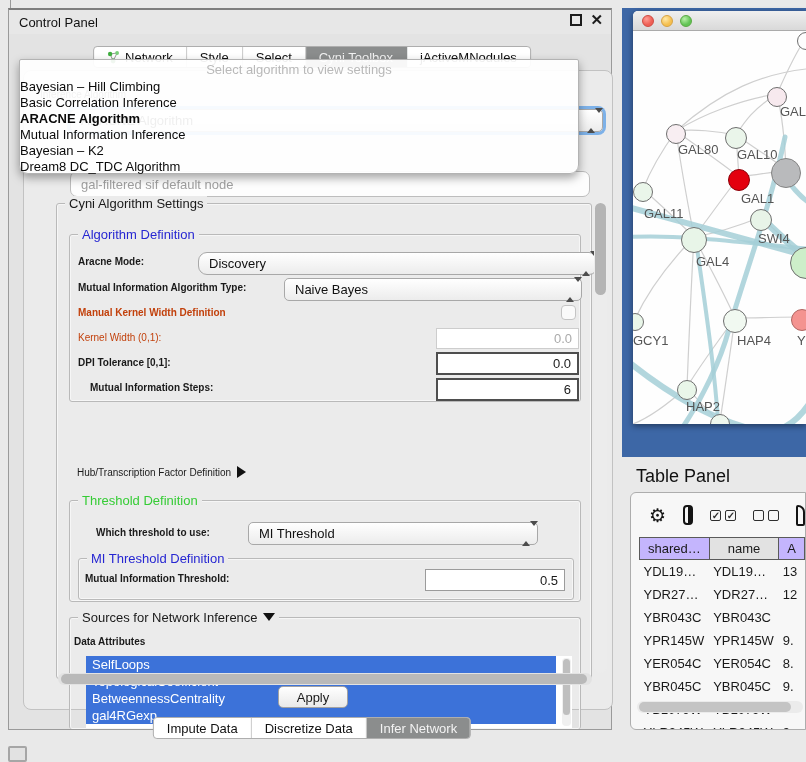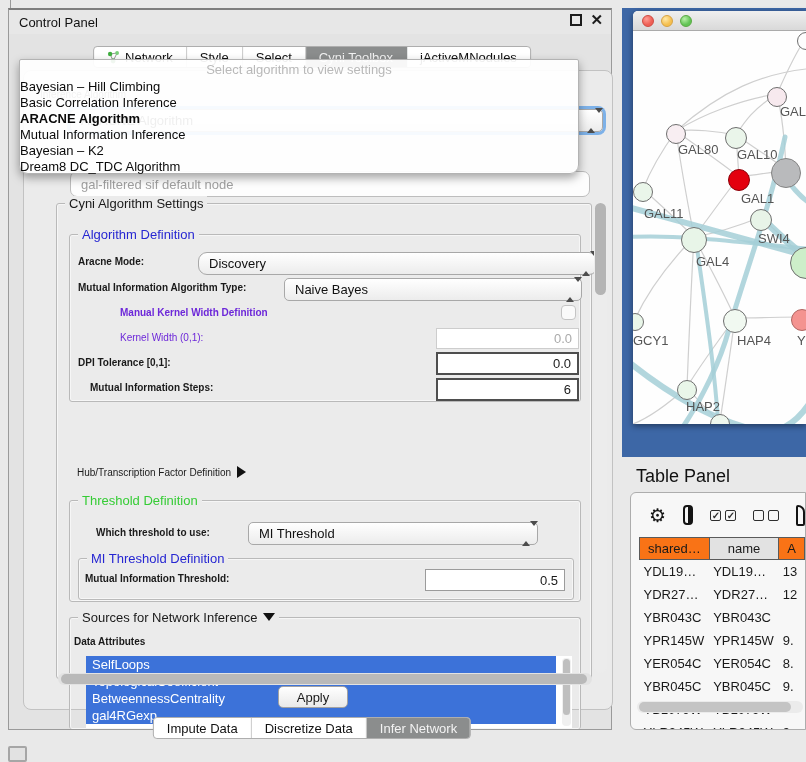--- a/index.html
+++ b/index.html
@@ -62,7 +62,7 @@
 
   .lbl { position:absolute; font-size:10px; white-space:nowrap; }
   .bold { font-weight:bold; }
-  .dis { color:#6d28d9;margin-left:42px; }
+  .dis { color:#c2410c; }
 
   .field { position:absolute; background:#ffffff; text-align:right; padding:0 6px;
     font-size:13px; display:flex; align-items:center; justify-content:flex-end; }

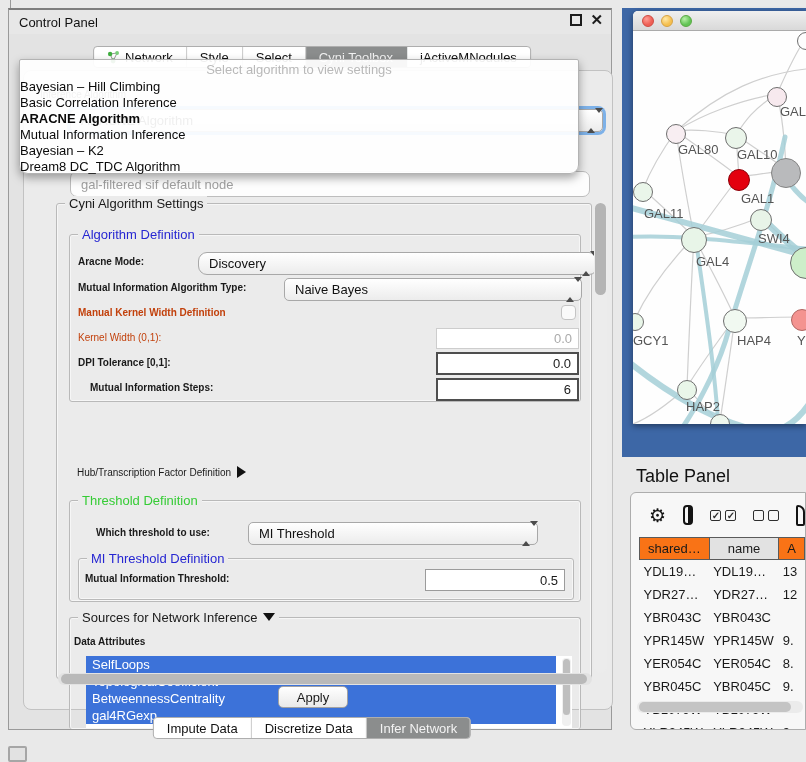--- a/index.html
+++ b/index.html
@@ -131,7 +131,7 @@
 
   table.tp { position:absolute; left:8px; top:44px; border-collapse:collapse; font-size:13px; }
   table.tp th { border:1px solid #5a5a5a; font-weight:normal; height:22px; text-align:center; padding:0 3px; }
-  table.tp th.c-blue { background:#f97316; }
+  table.tp th.c-blue { background:#c4b5fd; }
   table.tp th.c-gray { background:#e2e2e2; }
   table.tp td { height:17px; padding:4px 4px; white-space:nowrap; }
   .tp-hscroll { position:absolute; left:6px; top:208px; width:166px; height:12px;

